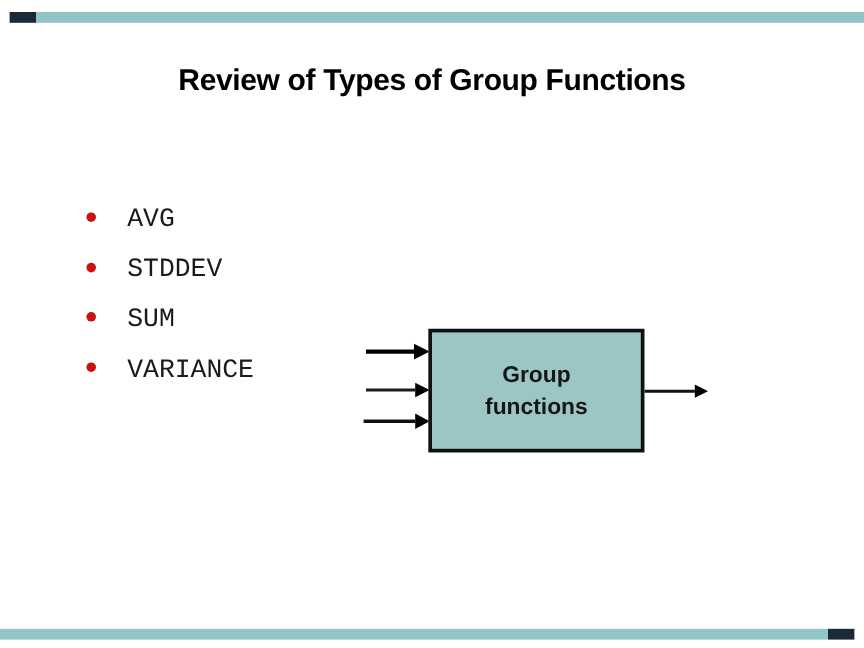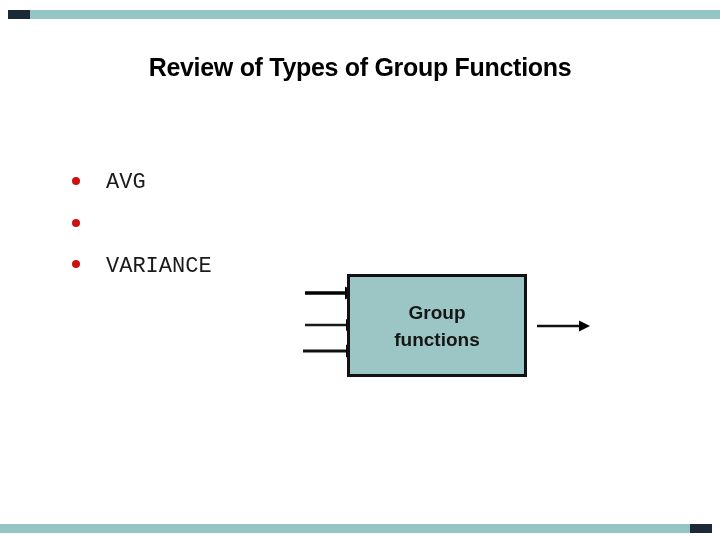--- a/index.html
+++ b/index.html
@@ -120,6 +120,7 @@
     </li>
     <li>
       <span class="bullet-dot"></span>
+      <span class="func-label">STDDEV</span>
     </li>
     <li>
       <span class="bullet-dot"></span>

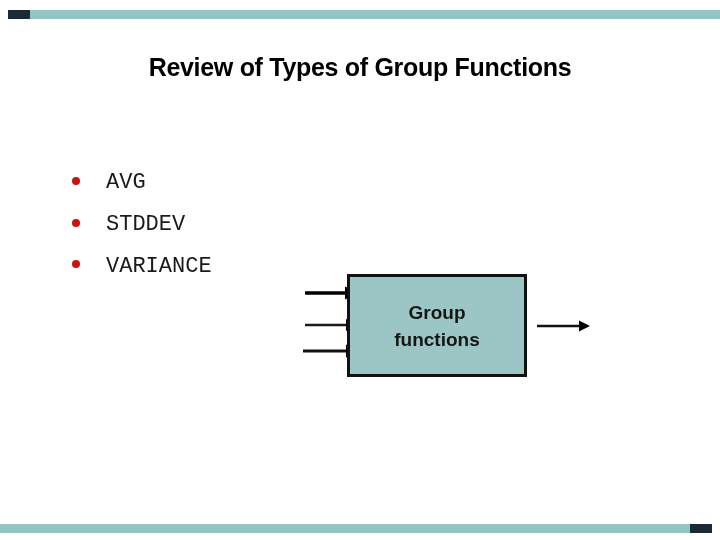--- a/index.html
+++ b/index.html
@@ -124,6 +124,10 @@
     </li>
     <li>
       <span class="bullet-dot"></span>
+      <span class="func-label">SUM</span>
+    </li>
+    <li>
+      <span class="bullet-dot"></span>
       <span class="func-label">VARIANCE</span>
     </li>
   </ul>

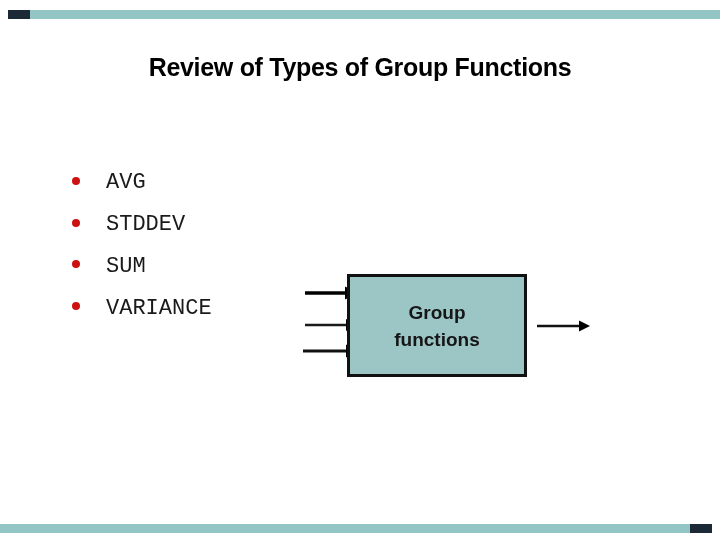--- a/index.html
+++ b/index.html
@@ -80,7 +80,7 @@
   
   .gf-box {
     position: absolute;
-    left: 347px; top: 274px;
+    left: 357px; top: 274px;
     width: 174px; height: 97px;
     background: var(--box-fill, #9cc6c5);
     border: 3px solid var(--box-border, #111111);

